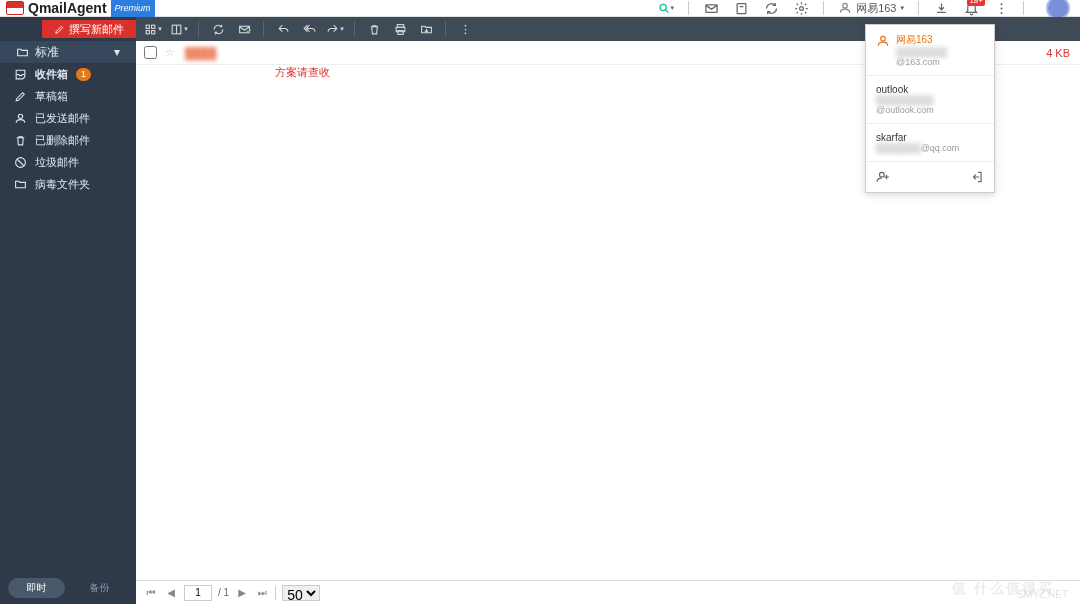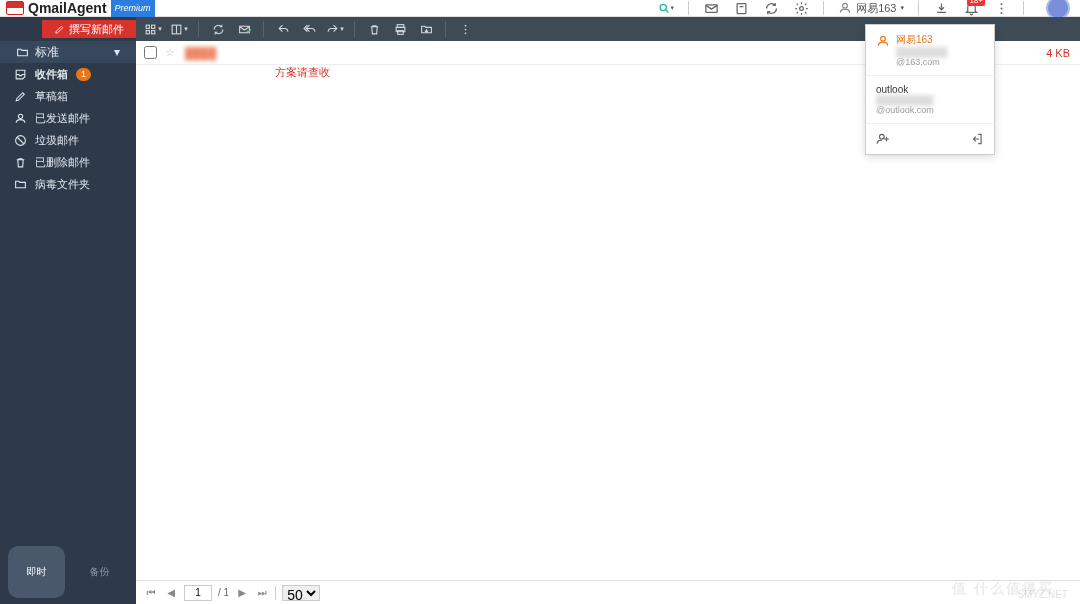--- a/index.html
+++ b/index.html
@@ -340,6 +340,10 @@
     <div class="acct-name">outlook</div>
     <div class="acct-email"><span class="blur-box">█████████</span><span>@outlook.com</span></div>
   </div>
+  <div class="acct-item">
+    <div class="acct-name">skarfar</div>
+    <div class="acct-email"><span class="blur-box">███████</span><span>@qq.com</span></div>
+  </div>
   <div class="acct-foot">
     <svg viewBox="0 0 24 24" fill="none" stroke="currentColor" stroke-width="2">
         <circle cx="10" cy="8" r="4"></circle>

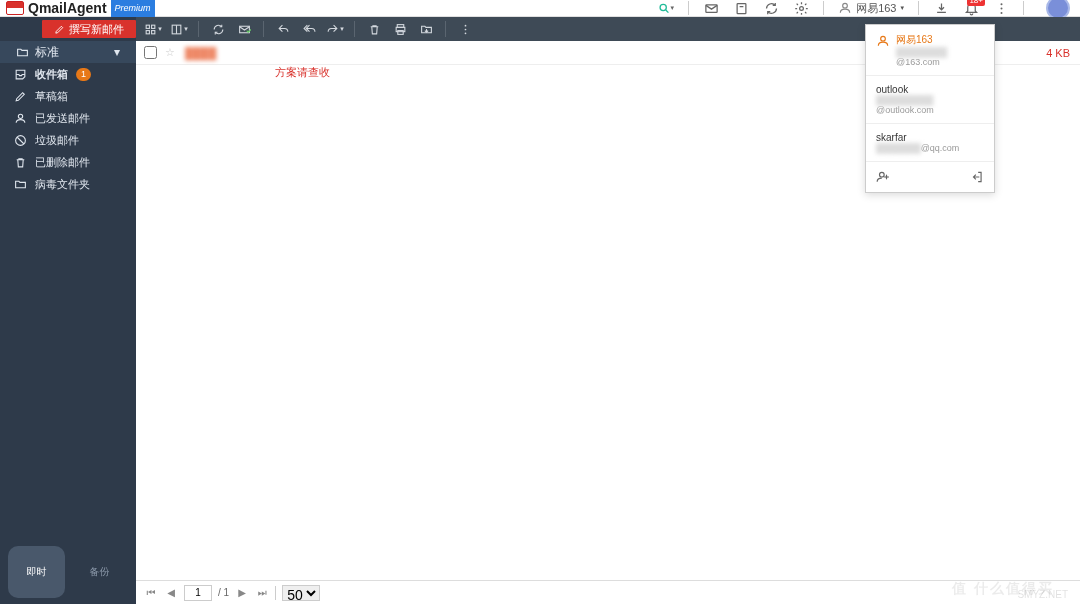--- a/index.html
+++ b/index.html
@@ -198,16 +198,16 @@
       </div>
       <div class="nav-item">
         <svg viewBox="0 0 24 24" fill="none" stroke="currentColor" stroke-width="2">
+            <path d="M5 7h14M9 7V5h6v2M7 7l1 13h8l1-13"></path>
+          </svg>
+        <span>已删除邮件</span>
+      </div>
+      <div class="nav-item">
+        <svg viewBox="0 0 24 24" fill="none" stroke="currentColor" stroke-width="2">
             <circle cx="12" cy="12" r="9"></circle>
             <line x1="6" y1="6" x2="18" y2="18"></line>
           </svg>
         <span>垃圾邮件</span>
-      </div>
-      <div class="nav-item">
-        <svg viewBox="0 0 24 24" fill="none" stroke="currentColor" stroke-width="2">
-            <path d="M5 7h14M9 7V5h6v2M7 7l1 13h8l1-13"></path>
-          </svg>
-        <span>已删除邮件</span>
       </div>
       <div class="nav-item">
         <svg viewBox="0 0 24 24" fill="none" stroke="currentColor" stroke-width="2">

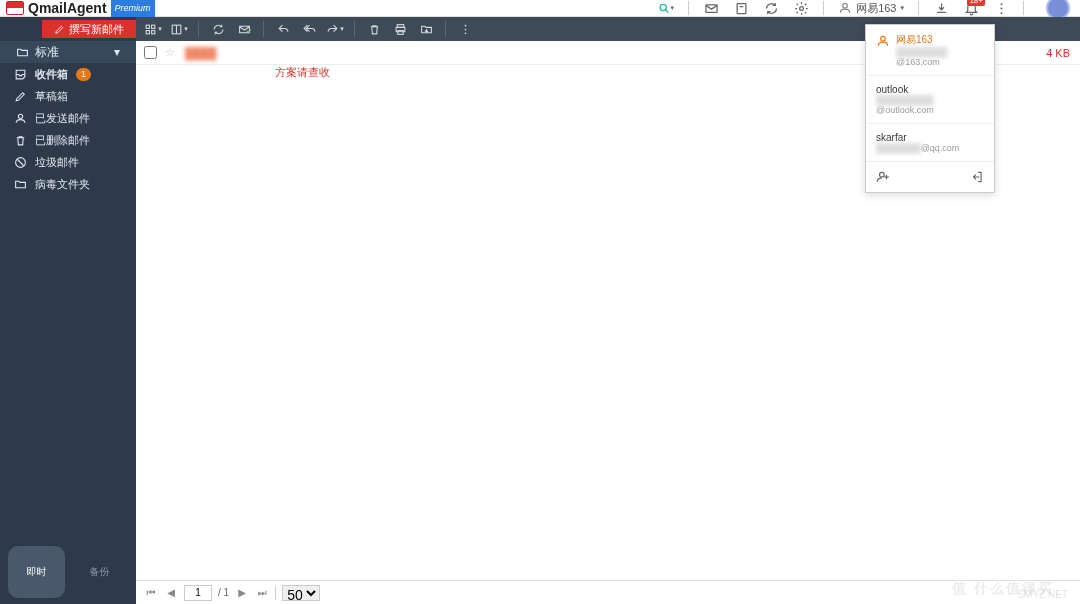--- a/index.html
+++ b/index.html
@@ -35,7 +35,7 @@
 .nav-item svg { width: 13px; height: 13px; flex-shrink: 0; }
 .nav-item .count { background: #e77817; color: #fff; border-radius: 8px; font-size: 9px; padding: 0 5px; line-height: 13px; }
 .sidebar-bottom { margin-top: auto; display: flex; padding: 6px 8px; gap: 6px; }
-.pill { flex: 1; text-align: center; font-size: 10px; padding: 19px 0; border-radius: 10px; cursor: pointer; }
+.pill { flex: 1; text-align: center; font-size: 10px; padding: 3px 0; border-radius: 10px; cursor: pointer; }
 .pill.active { background: #49586b; color: #fff; }
 .pill.inactive { color: #8a97a8; }
 

